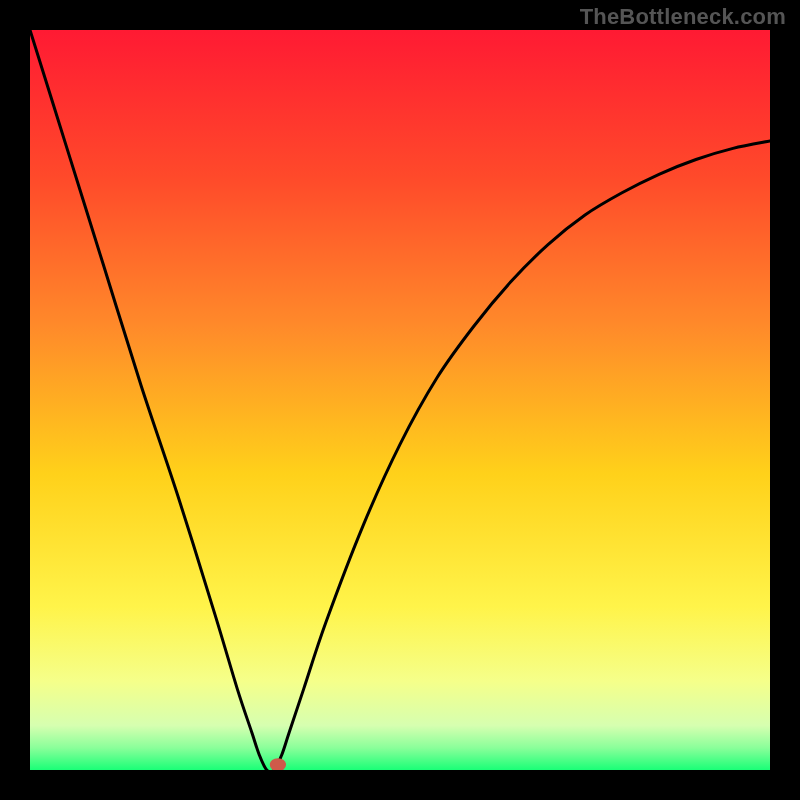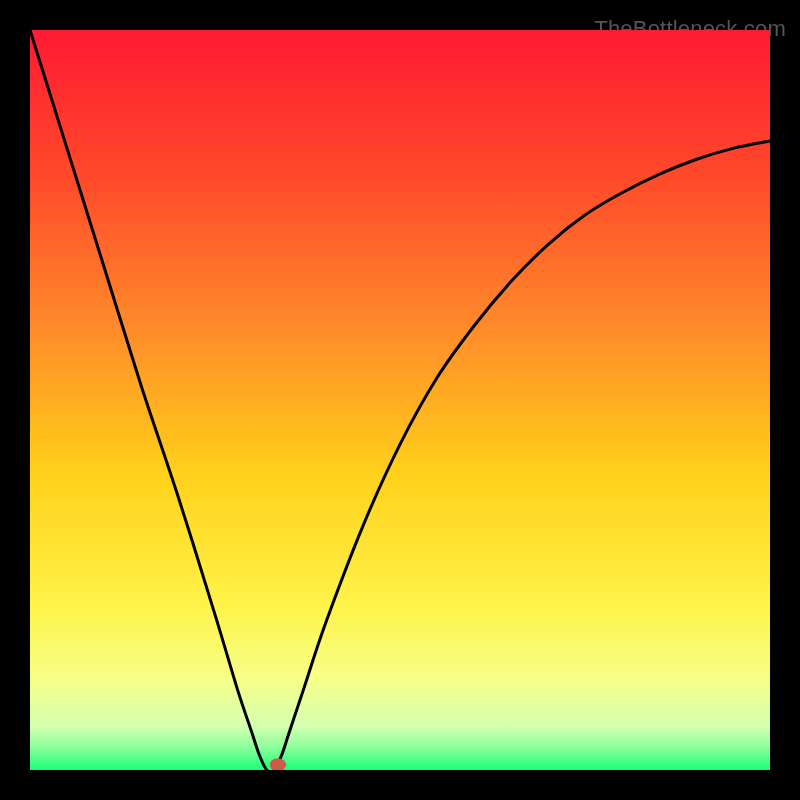--- a/index.html
+++ b/index.html
@@ -16,10 +16,9 @@
     right: 14px;
     font-family: Arial, Helvetica, sans-serif;
     font-size: 22px;
-    font-weight: 400;
+    font-weight: 700;
     color: #555;
     letter-spacing: 0.2px;
-    margin-top: 12px;
   }
   .plot {
     position: absolute;

